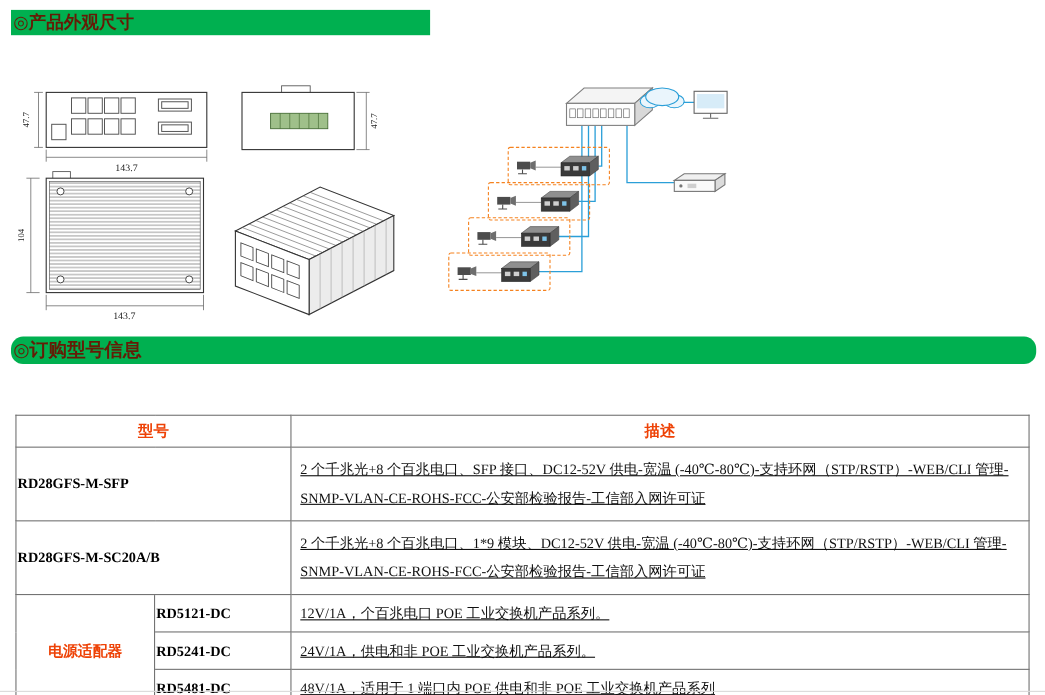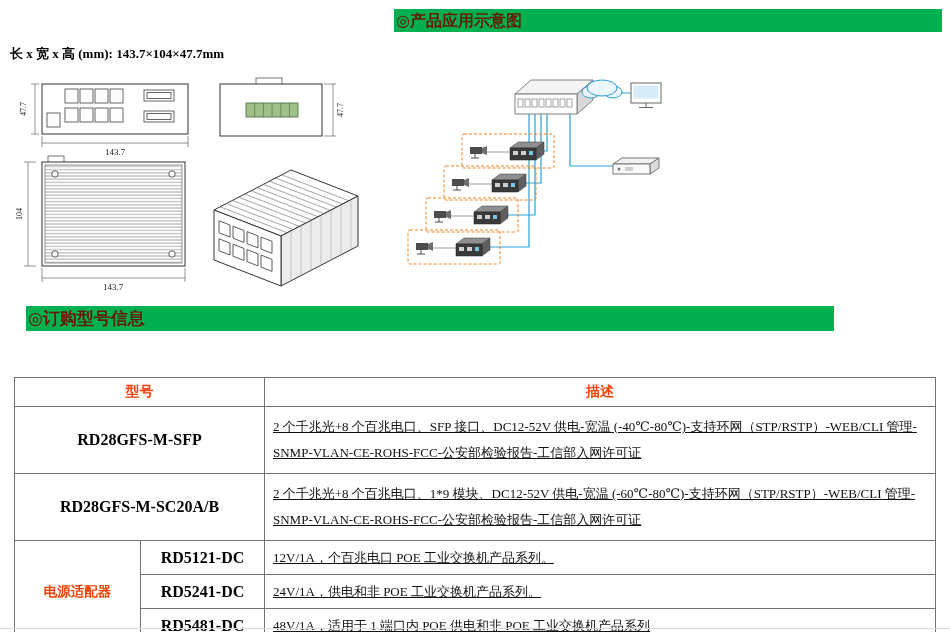--- a/index.html
+++ b/index.html
@@ -51,6 +51,9 @@
 
 <div class="page">
 
+  <div class="bar bar-left">
+    <span>◎产品外观尺寸</span>
+  </div>
   <div class="bar bar-right">
     <span>◎产品应用示意图</span>
   </div>

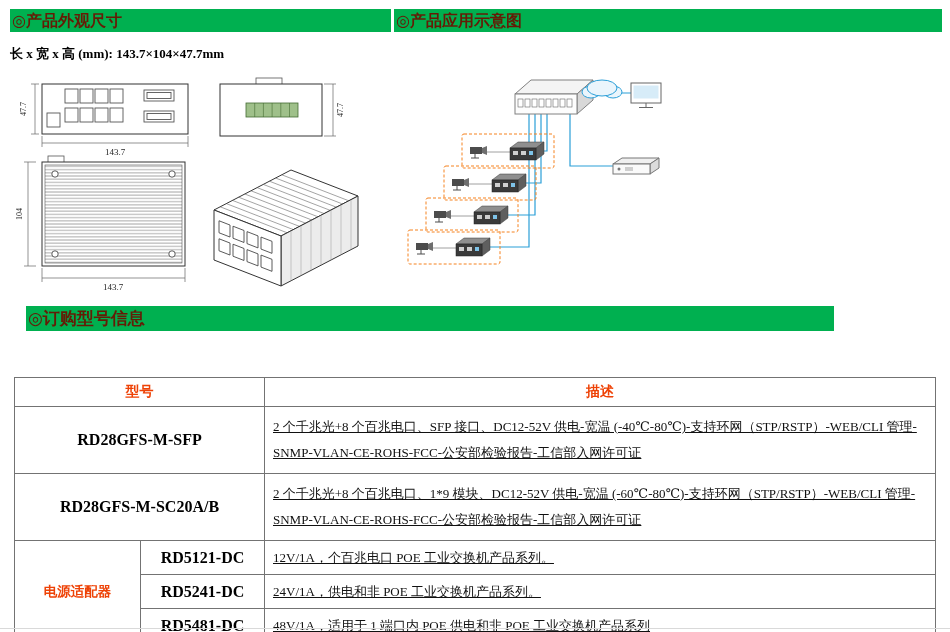--- a/index.html
+++ b/index.html
@@ -53,9 +53,6 @@
 
   <div class="bar bar-left">
     <span>◎产品外观尺寸</span>
-  </div>
-  <div class="bar bar-right">
-    <span>◎产品应用示意图</span>
   </div>
 
   <div class="dim-note">长 x 宽 x 高 (mm): 143.7×104×47.7mm</div>

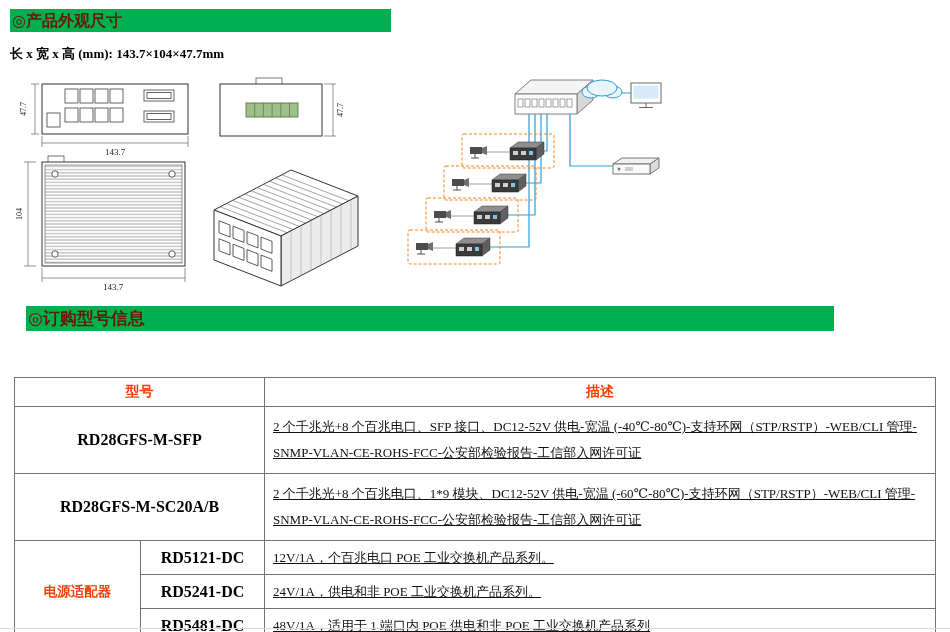--- a/index.html
+++ b/index.html
@@ -55,7 +55,6 @@
     <span>◎产品外观尺寸</span>
   </div>
 
-  <div class="dim-note">长 x 宽 x 高 (mm): 143.7×104×47.7mm</div>
 
   <svg class="drawing" style="left:18px;top:76px" width="185" height="82" viewBox="0 0 185 82">
     <rect x="24" y="8" width="146" height="50" fill="#fff" stroke="#333" stroke-width="1"></rect>

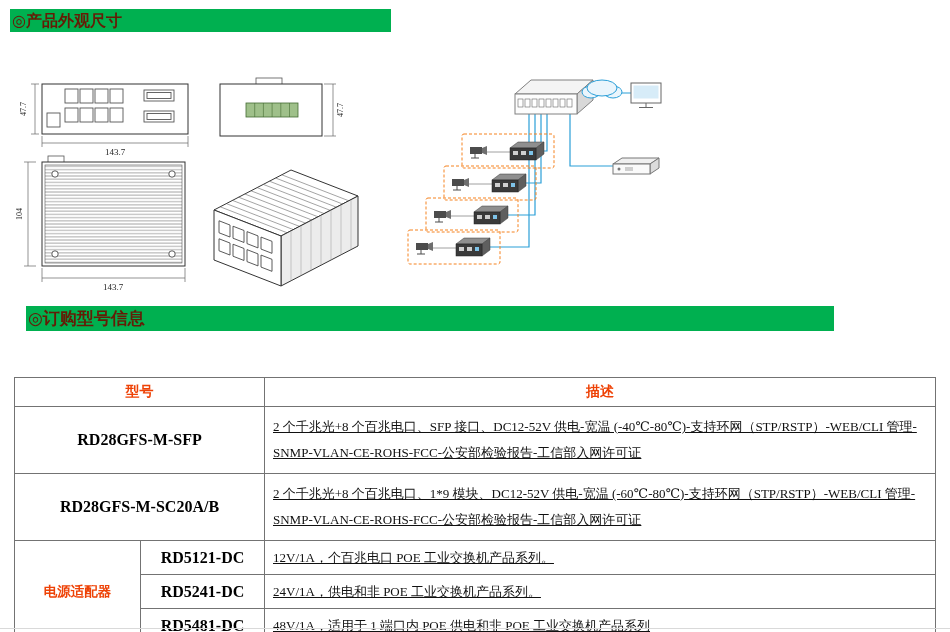--- a/index.html
+++ b/index.html
@@ -18,7 +18,7 @@
   .bar span{padding-left:2px;}
   .bar-left{left:10px;top:9px;width:381px;}
   .bar-right{left:394px;top:9px;width:548px;}
-  .bar-full{left:26px;top:306px;width:808px;height:25px;line-height:25px;font-size:17px;}
+  .bar-full{left:10px;top:306px;width:932px;height:25px;line-height:25px;font-size:17px;border-radius:11px;}
   .dim-note{
     position:absolute;left:10px;top:45px;
     font-weight:bold;font-size:13px;color:#000;

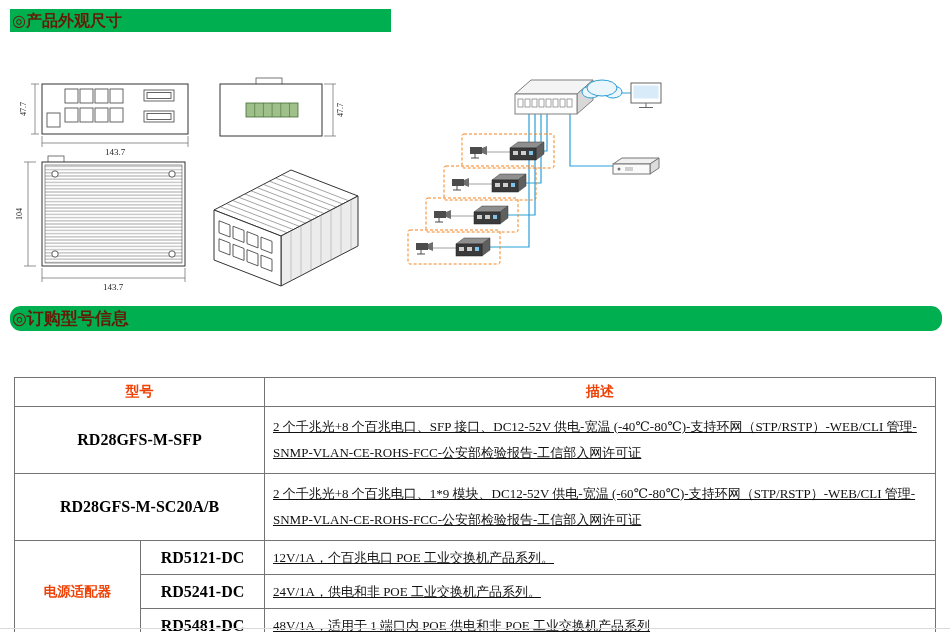--- a/index.html
+++ b/index.html
@@ -35,7 +35,7 @@
     height:26px;color:#ee4206;font-weight:bold;font-size:14px;text-align:center;
   }
   .order-table td.model{
-    font-weight:bold;text-align:center;font-size:16px;color:#000;
+    font-weight:bold;text-align:left;font-size:13px;color:#000;
   }
   .order-table td.group{
     font-weight:bold;text-align:center;font-size:13.5px;color:#ee4206;

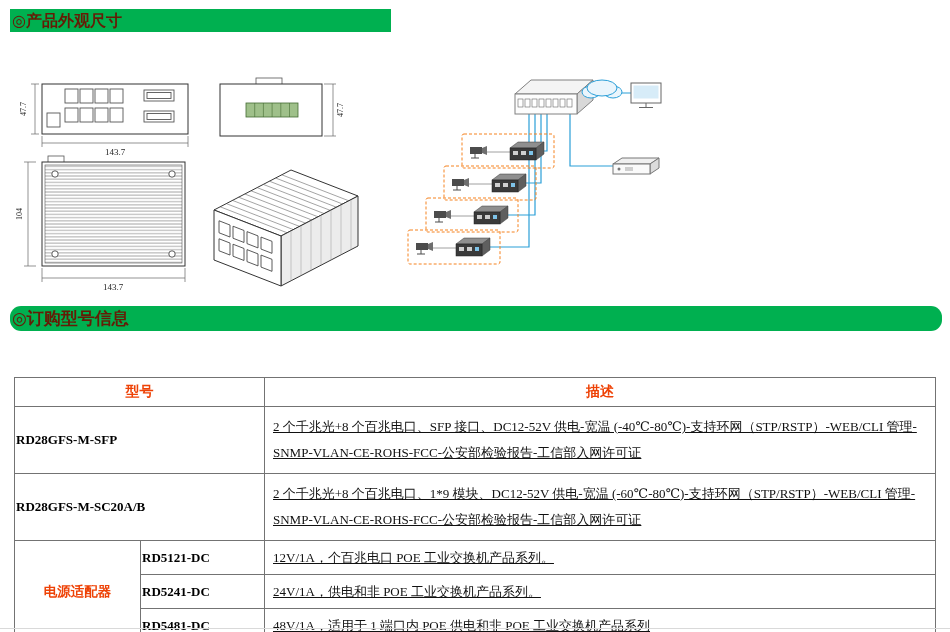--- a/index.html
+++ b/index.html
@@ -276,7 +276,7 @@
       </tr>
       <tr class="tall">
         <td colspan="2" class="model">RD28GFS-M-SC20A/B</td>
-        <td class="desc">2 个千兆光+8 个百兆电口、1*9 模块、DC12-52V 供电-宽温 (-60℃-80℃)-支持环网（STP/RSTP）-WEB/CLI 管理-SNMP-VLAN-CE-ROHS-FCC-公安部检验报告-工信部入网许可证</td>
+        <td class="desc">2 个千兆光+8 个百兆电口、1*9 模块、DC12-52V 供电-宽温 (-40℃-80℃)-支持环网（STP/RSTP）-WEB/CLI 管理-SNMP-VLAN-CE-ROHS-FCC-公安部检验报告-工信部入网许可证</td>
       </tr>
       <tr class="short">
         <td rowspan="3" class="group">电源适配器</td>

